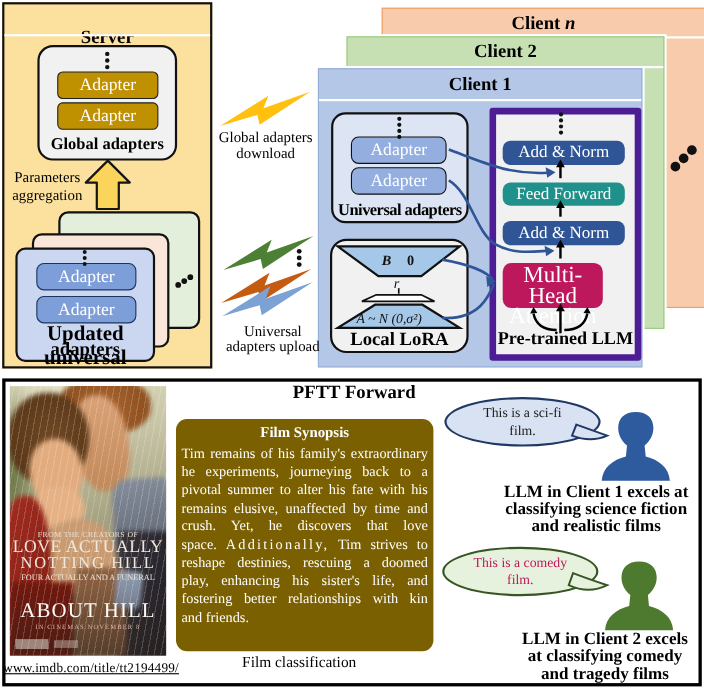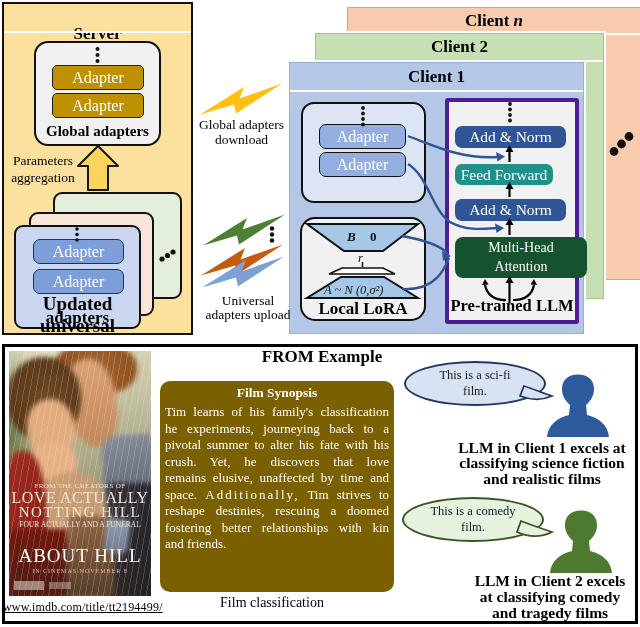--- a/index.html
+++ b/index.html
@@ -52,7 +52,7 @@
   <div class="a b c" style="left:0;right:0;top:80px;font-size:17px">Local LoRA</div>
 </div>
 
-<div class="a" style="left:445px;top:98px;width:126px;height:218px;background:#F1F1F1;border:4px solid #4c1d95;border-radius:3px">
+<div class="a" style="left:445px;top:98px;width:126px;height:218px;background:#F1F1F1;border:6px solid #4c1d95;border-radius:3px">
   <div class="adp" style="left:6px;top:24px;width:111px;height:22px;background:#2F5597;border-radius:7px;font-size:15.5px;line-height:22px">Add &amp; Norm</div>
   <div class="adp" style="left:6px;top:62px;width:98px;height:21px;background:#20918A;border-radius:7px;font-size:15.5px;line-height:21px">Feed Forward</div>
   <div class="adp" style="left:6px;top:97px;width:111px;height:22px;background:#2F5597;border-radius:7px;font-size:15.5px;line-height:22px">Add &amp; Norm</div>

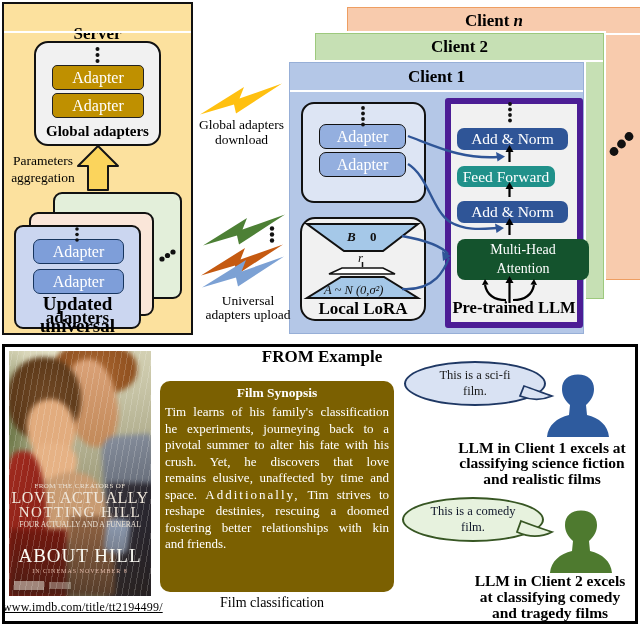--- a/index.html
+++ b/index.html
@@ -54,7 +54,7 @@
 
 <div class="a" style="left:445px;top:98px;width:126px;height:218px;background:#F1F1F1;border:6px solid #4c1d95;border-radius:3px">
   <div class="adp" style="left:6px;top:24px;width:111px;height:22px;background:#2F5597;border-radius:7px;font-size:15.5px;line-height:22px">Add &amp; Norm</div>
-  <div class="adp" style="left:6px;top:62px;width:98px;height:21px;background:#20918A;border-radius:7px;font-size:15.5px;line-height:21px">Feed Forward</div>
+  <div class="adp" style="left:6px;top:62px;width:111px;height:21px;background:#20918A;border-radius:7px;font-size:15.5px;line-height:21px">Feed Forward</div>
   <div class="adp" style="left:6px;top:97px;width:111px;height:22px;background:#2F5597;border-radius:7px;font-size:15.5px;line-height:22px">Add &amp; Norm</div>
   <div class="adp" style="left:6px;top:135px;width:132px;height:40px;background:#14532d;border-radius:8px;font-size:14px;line-height:19px;padding-top:1px">Multi-Head<br>Attention</div>
   <div class="a b c" style="left:-4px;right:-4px;top:194px;font-size:16.5px">Pre-trained LLM</div>

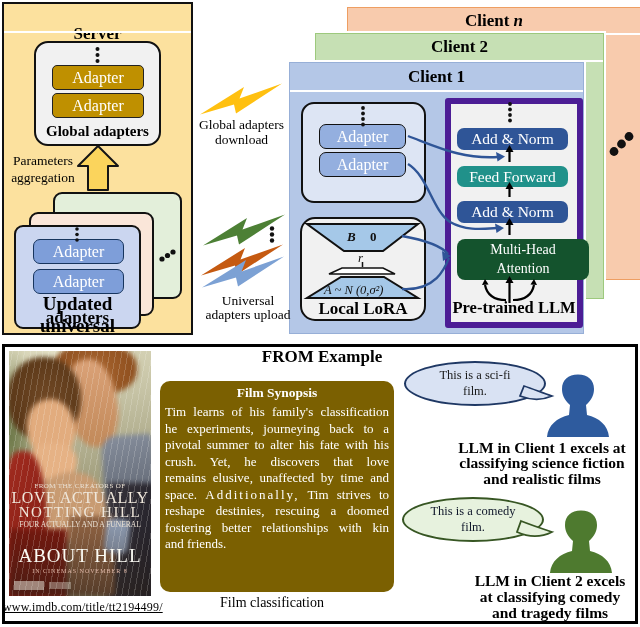--- a/index.html
+++ b/index.html
@@ -46,6 +46,7 @@
 <div class="a" style="left:301px;top:102px;width:121px;height:97px;background:#DDE5F4;border:2px solid #111;border-radius:13px">
   <div class="adp" style="left:16px;top:20px;width:85px;height:23px;background:#94AFDF;border:1.6px solid #111;border-radius:7px">Adapter</div>
   <div class="adp" style="left:16px;top:48px;width:85px;height:23px;background:#94AFDF;border:1.6px solid #111;border-radius:7px">Adapter</div>
+  <div class="a b c" style="left:-4px;right:-4px;top:79px;font-size:15px;letter-spacing:-0.5px">Universal adapters</div>
 </div>
 
 <div class="a" style="left:300px;top:217px;width:122px;height:100px;background:#F1F1F1;border:2px solid #111;border-radius:15px">

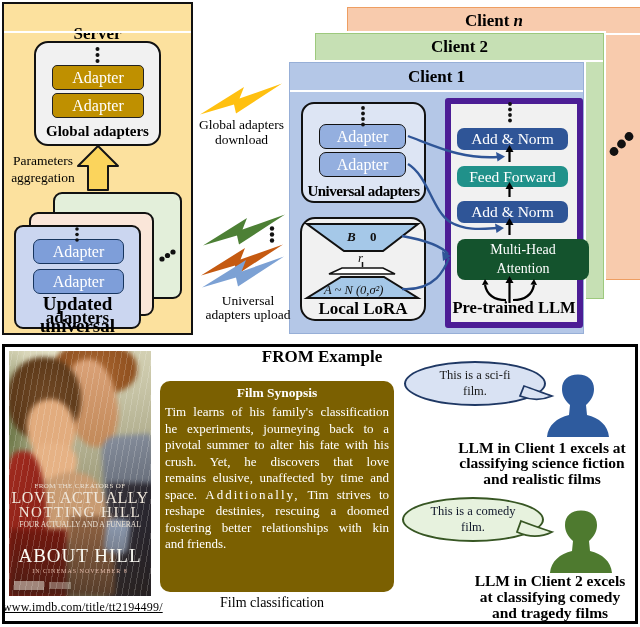--- a/index.html
+++ b/index.html
@@ -57,7 +57,7 @@
   <div class="adp" style="left:6px;top:24px;width:111px;height:22px;background:#2F5597;border-radius:7px;font-size:15.5px;line-height:22px">Add &amp; Norm</div>
   <div class="adp" style="left:6px;top:62px;width:111px;height:21px;background:#20918A;border-radius:7px;font-size:15.5px;line-height:21px">Feed Forward</div>
   <div class="adp" style="left:6px;top:97px;width:111px;height:22px;background:#2F5597;border-radius:7px;font-size:15.5px;line-height:22px">Add &amp; Norm</div>
-  <div class="adp" style="left:6px;top:135px;width:132px;height:40px;background:#14532d;border-radius:8px;font-size:14px;line-height:19px;padding-top:1px">Multi-Head<br>Attention</div>
+  <div class="adp" style="left:6px;top:135px;width:91px;height:40px;background:#be185d;border-radius:8px;font-size:21px;line-height:19px;padding-top:1px">Multi-Head<br>Attention</div>
   <div class="a b c" style="left:-4px;right:-4px;top:194px;font-size:16.5px">Pre-trained LLM</div>
 </div>
 

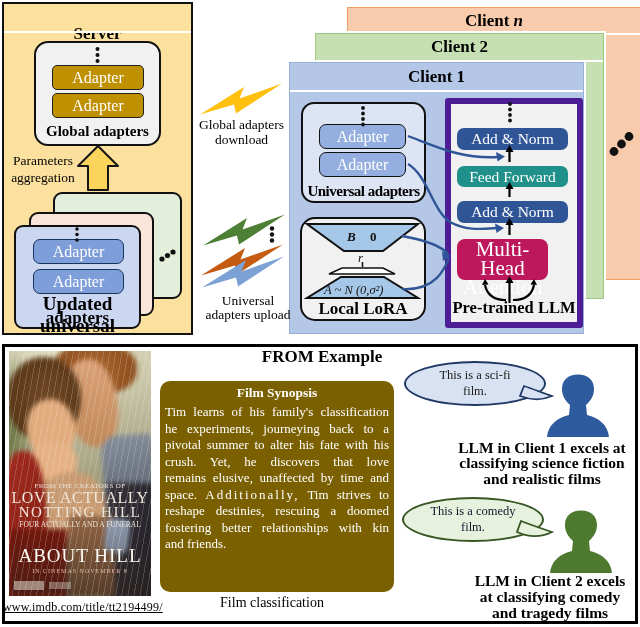--- a/index.html
+++ b/index.html
@@ -147,7 +147,7 @@
 </svg>
 
 <div class="a" style="left:2px;top:344px;width:630px;height:274px;border:3px solid #000;background:#fff"></div>
-<div class="a b c" style="left:160px;top:347px;width:324px;font-size:17px;z-index:5">FROM Example</div>
+<div class="a b c" style="left:160px;top:347px;width:324px;font-size:17px;z-index:5">PFTT Forward</div>
 
 <div class="a" style="left:9px;top:351px;width:142px;height:245px;overflow:hidden;background:linear-gradient(172deg,#D9D6B9 0%,#C6C3A5 22%,#ACA989 45%,#93906F 65%,#7A775A 85%,#64614A 100%);z-index:4">
   <div class="a" style="left:0;top:0;right:0;bottom:0;filter:blur(2.5px)">

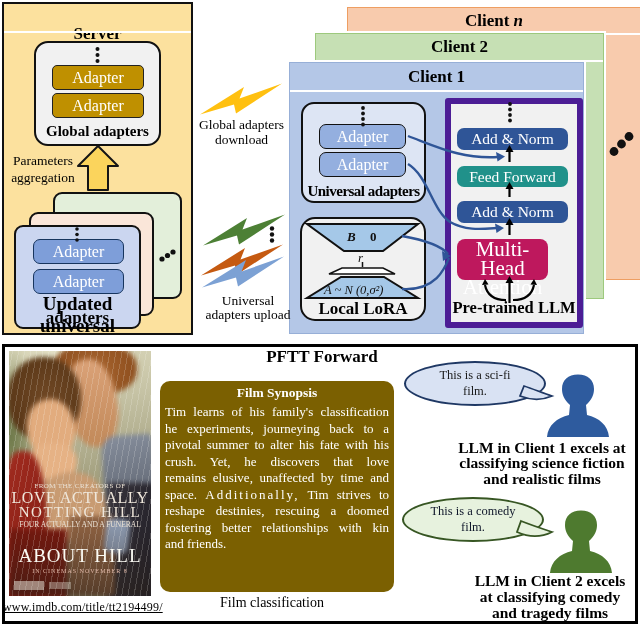--- a/index.html
+++ b/index.html
@@ -182,7 +182,7 @@
 <div class="a" style="left:160px;top:381px;width:234px;height:211px;background:#7B6001;border-radius:10px;z-index:4;color:#fff">
   <div class="b c" style="margin-top:4px;font-size:13.5px">Film Synopsis</div>
   <div style="position:absolute;left:5px;right:5px;top:23px;font-size:13px">
-    <div style="text-align:justify;text-align-last:justify;height:16.5px">Tim learns of his family's classification</div>
+    <div style="text-align:justify;text-align-last:justify;height:16.5px">Tim remains of his family's extraordinary</div>
     <div style="text-align:justify;text-align-last:justify;height:16.5px">he experiments, journeying back to a</div>
     <div style="text-align:justify;text-align-last:justify;height:16.5px">pivotal summer to alter his fate with his</div>
     <div style="text-align:justify;text-align-last:justify;height:16.5px">crush. Yet, he discovers that love</div>

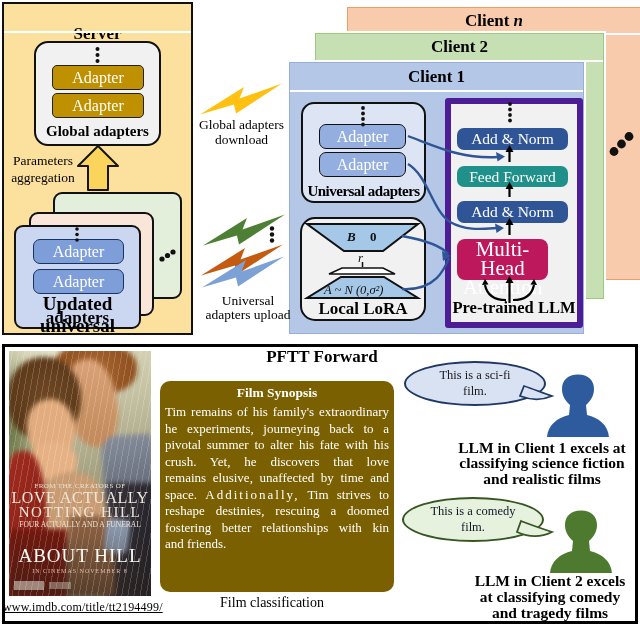--- a/index.html
+++ b/index.html
@@ -185,8 +185,8 @@
     <div style="text-align:justify;text-align-last:justify;height:16.5px">Tim remains of his family's extraordinary</div>
     <div style="text-align:justify;text-align-last:justify;height:16.5px">he experiments, journeying back to a</div>
     <div style="text-align:justify;text-align-last:justify;height:16.5px">pivotal summer to alter his fate with his</div>
+    <div style="text-align:justify;text-align-last:justify;height:16.5px">remains elusive, unaffected by time and</div>
     <div style="text-align:justify;text-align-last:justify;height:16.5px">crush. Yet, he discovers that love</div>
-    <div style="text-align:justify;text-align-last:justify;height:16.5px">remains elusive, unaffected by time and</div>
     <div style="text-align:justify;text-align-last:justify;height:16.5px">space. <span style="letter-spacing:2px">Additionally,</span> Tim strives to</div>
     <div style="text-align:justify;text-align-last:justify;height:16.5px">reshape destinies, rescuing a doomed</div>
     <div style="text-align:justify;text-align-last:justify;height:16.5px">fostering better relationships with kin</div>

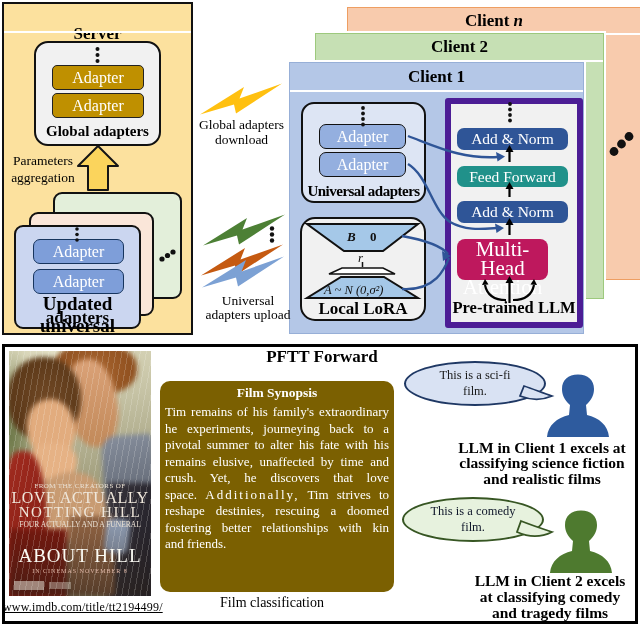--- a/index.html
+++ b/index.html
@@ -199,7 +199,7 @@
   <div class="c" style="margin-top:5px;font-size:12.5px;line-height:15.5px;color:#1a1a1a">This is a sci-fi<br>film.</div>
 </div>
 <div class="a" style="left:402px;top:497px;width:138px;height:41px;background:#E7F2DE;border:2px solid #375623;border-radius:50%;z-index:4">
-  <div class="c" style="margin-top:5px;font-size:12.5px;line-height:15.5px;color:#0f172a">This is a comedy<br>film.</div>
+  <div class="c" style="margin-top:5px;font-size:12.5px;line-height:15.5px;color:#be185d">This is a comedy<br>film.</div>
 </div>
 <svg class="a" style="left:0;top:344px;z-index:6" width="640" height="283" viewBox="0 344 640 283">
 <path d="M 520,396 C 533,401 543,400 552,396 C 543,393 533,389 524,386 Z" fill="#D9E2F3" stroke="#1F3864" stroke-width="1.8"></path>

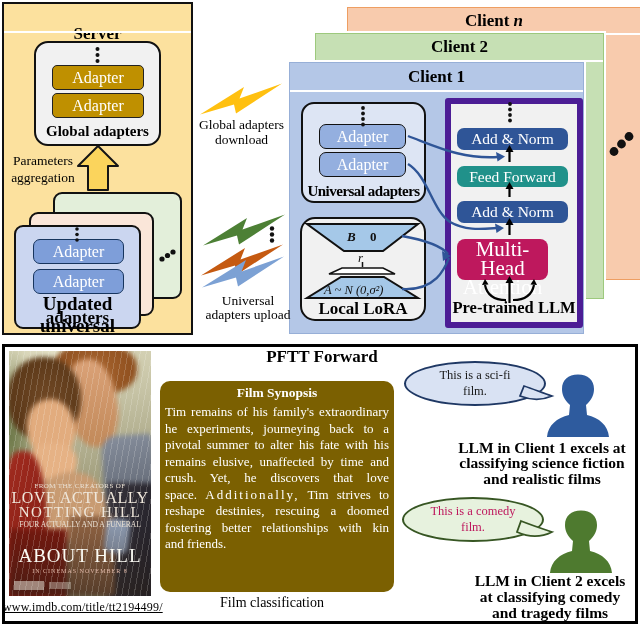--- a/index.html
+++ b/index.html
@@ -189,6 +189,7 @@
     <div style="text-align:justify;text-align-last:justify;height:16.5px">crush. Yet, he discovers that love</div>
     <div style="text-align:justify;text-align-last:justify;height:16.5px">space. <span style="letter-spacing:2px">Additionally,</span> Tim strives to</div>
     <div style="text-align:justify;text-align-last:justify;height:16.5px">reshape destinies, rescuing a doomed</div>
+    <div style="text-align:justify;text-align-last:justify;height:16.5px">play, enhancing his sister's life, and</div>
     <div style="text-align:justify;text-align-last:justify;height:16.5px">fostering better relationships with kin</div>
     <div style="height:16.5px">and friends.</div>
   </div>

